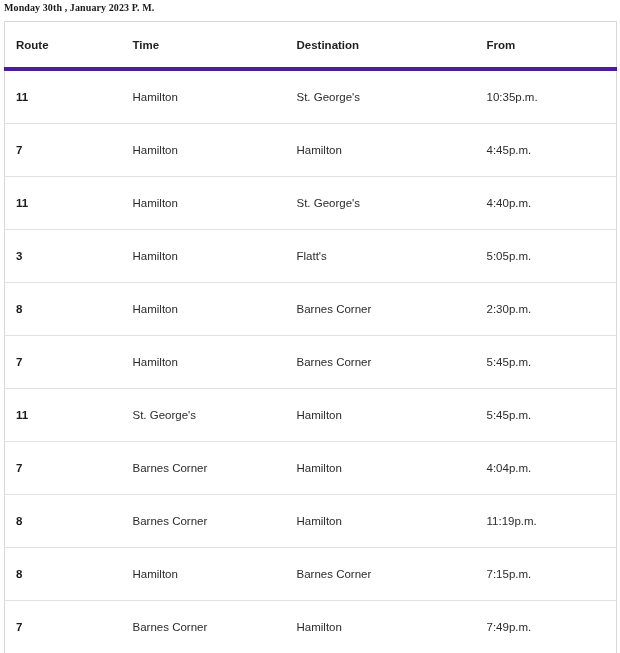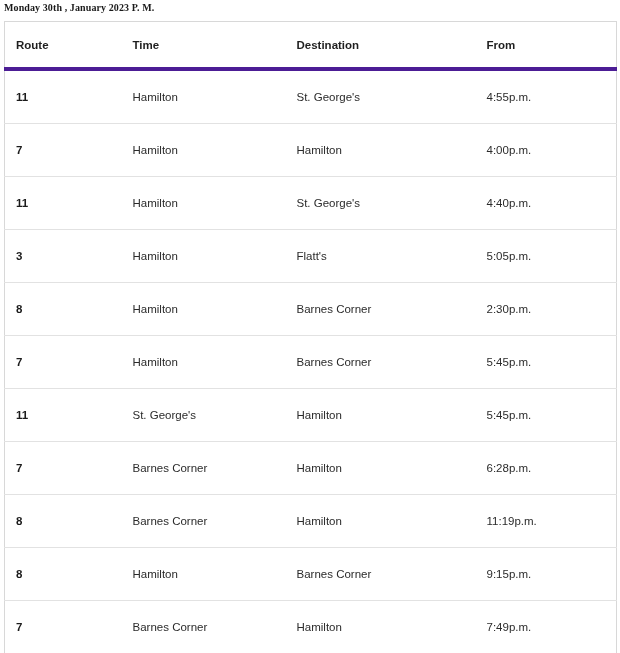--- a/index.html
+++ b/index.html
@@ -94,7 +94,7 @@
         <td class="col-route">11</td>
         <td>Hamilton</td>
         <td>St. George's</td>
-        <td>4:55p.m.</td>
+        <td>10:35p.m.</td>
       </tr>
       <tr>
         <td class="col-route">7</td>

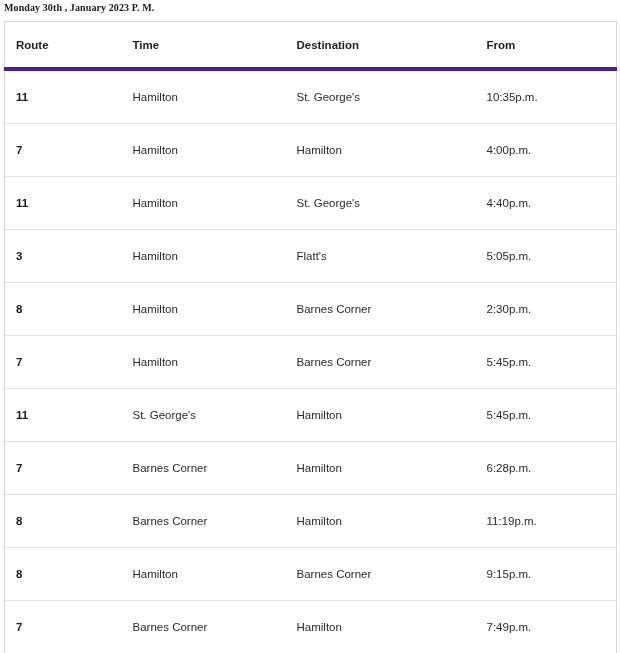--- a/index.html
+++ b/index.html
@@ -100,7 +100,7 @@
         <td class="col-route">7</td>
         <td>Hamilton</td>
         <td>Hamilton</td>
-        <td>4:00p.m.</td>
+        <td>4:45p.m.</td>
       </tr>
       <tr>
         <td class="col-route">11</td>

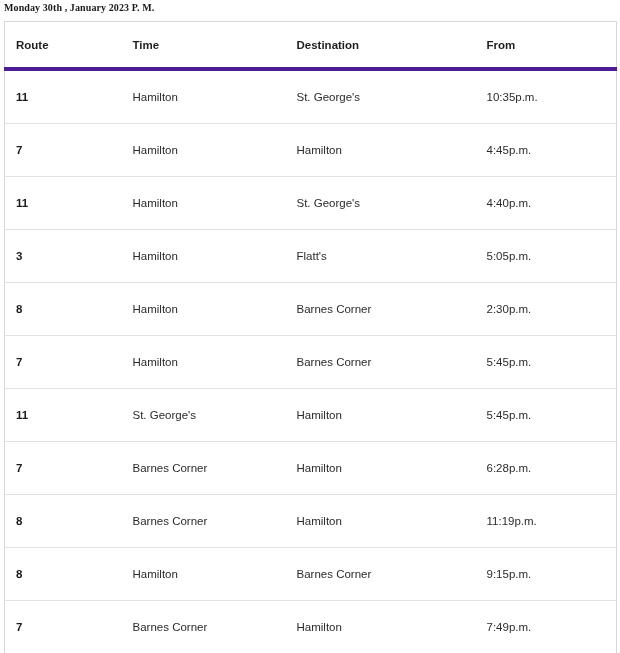--- a/index.html
+++ b/index.html
@@ -136,7 +136,7 @@
         <td class="col-route">7</td>
         <td>Barnes Corner</td>
         <td>Hamilton</td>
-        <td>6:28p.m.</td>
+        <td>4:04p.m.</td>
       </tr>
       <tr>
         <td class="col-route">8</td>

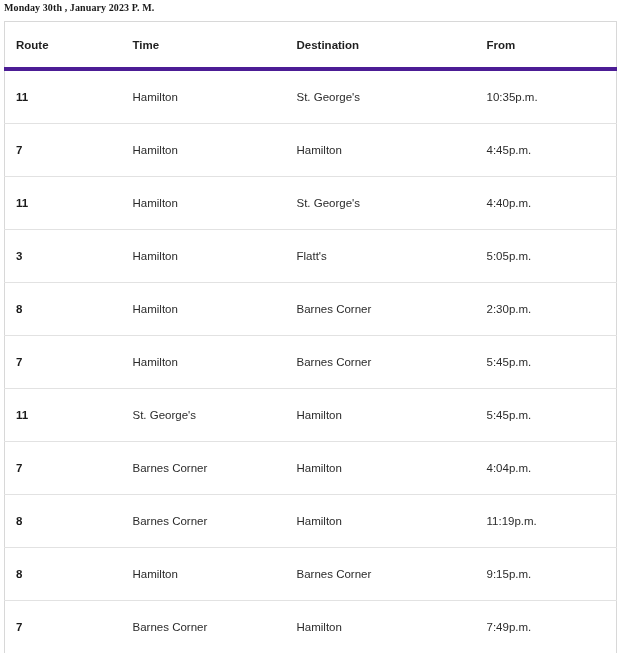--- a/index.html
+++ b/index.html
@@ -148,7 +148,7 @@
         <td class="col-route">8</td>
         <td>Hamilton</td>
         <td>Barnes Corner</td>
-        <td>9:15p.m.</td>
+        <td>7:15p.m.</td>
       </tr>
       <tr>
         <td class="col-route">7</td>

